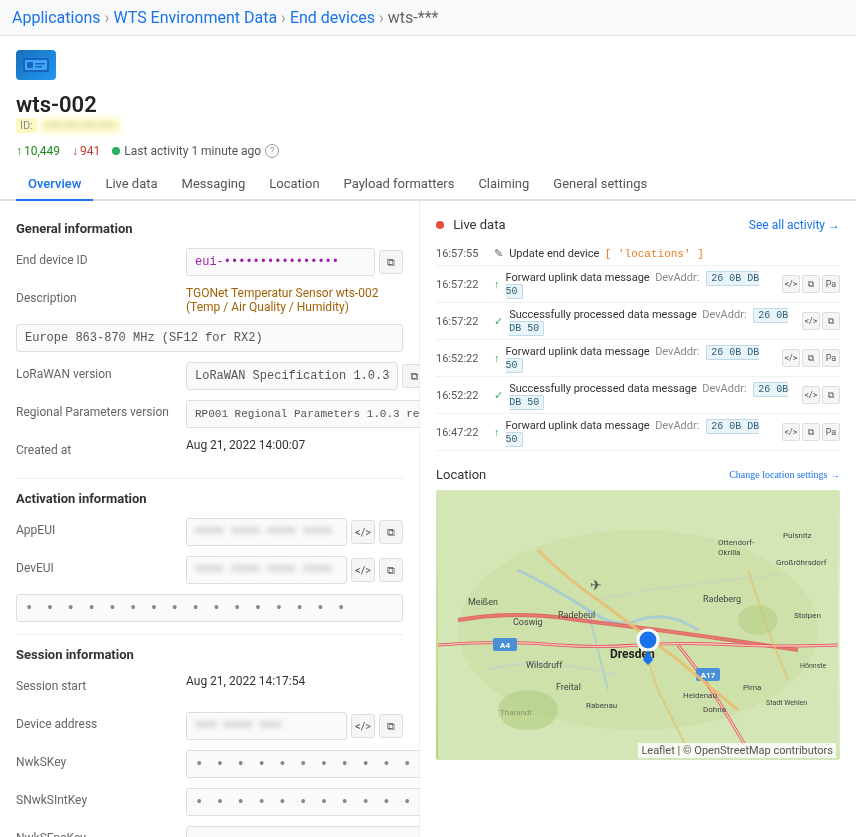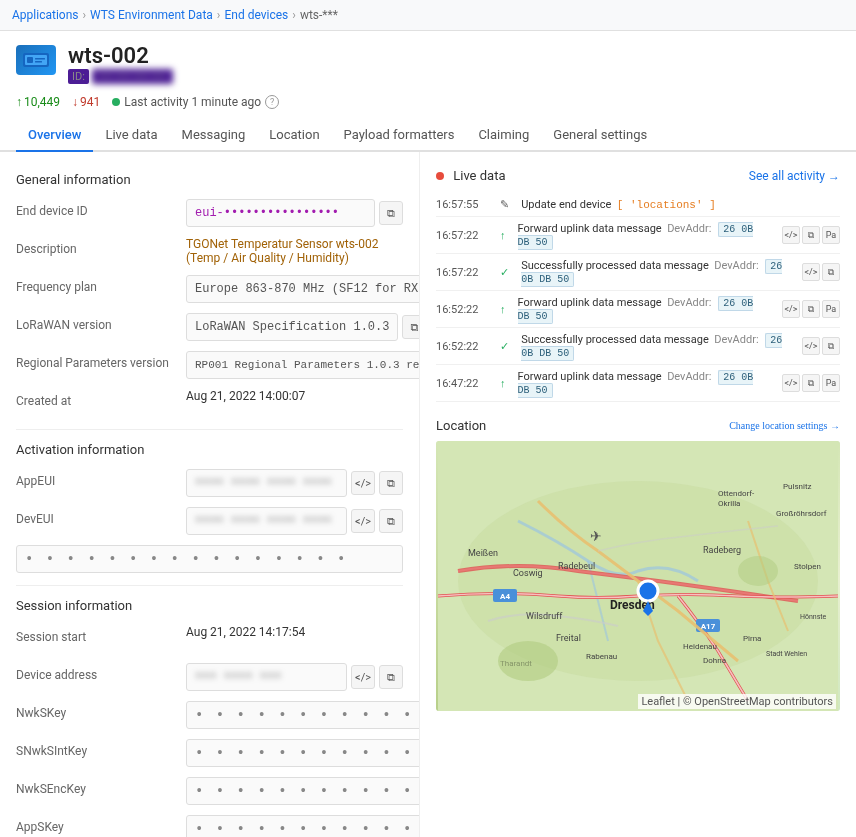--- a/index.html
+++ b/index.html
@@ -6,7 +6,7 @@
     body { font-family: -apple-system, BlinkMacSystemFont, 'Segoe UI', Roboto, sans-serif; font-size: 13px; color: #333; background: #fff; }
     
     
-    .breadcrumb { display: flex; align-items: center; padding: 8px 12px; background: #f8f9fa; border-bottom: 1px solid #e0e0e0; font-size: 12px; color: #666; gap: 4px; }
+    .breadcrumb { display: flex; align-items: center; padding: 8px 12px; background: #f8f9fa; border-bottom: 1px solid #e0e0e0; font-size: 16px; color: #666; gap: 4px; }
     .breadcrumb a { color: #1a73e8; text-decoration: none; }
     .breadcrumb-sep { color: #999; }
     

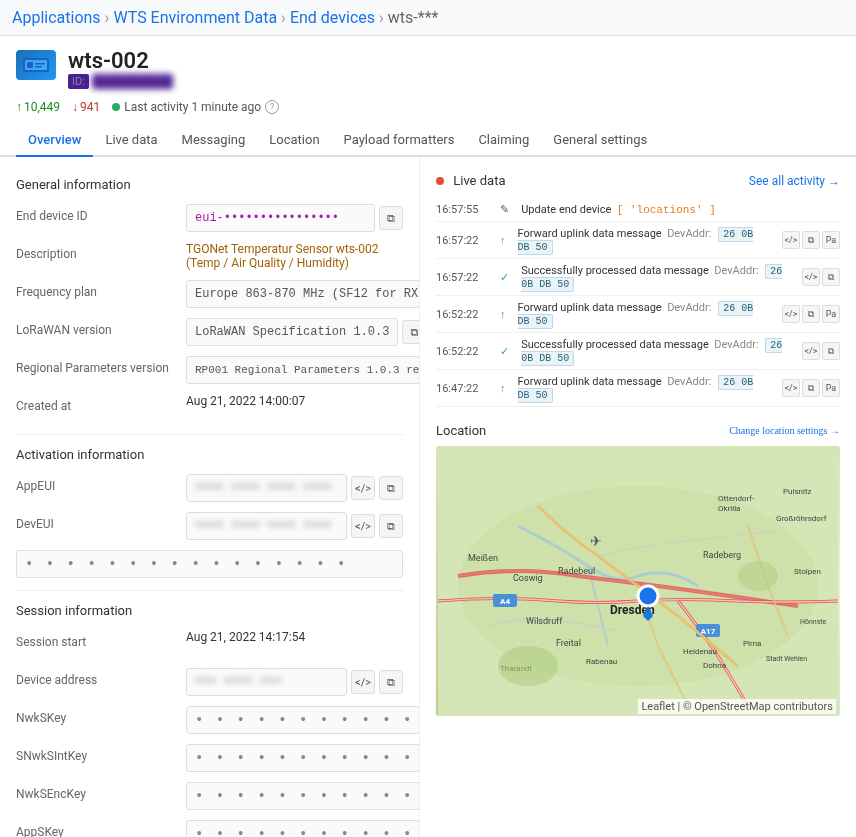--- a/index.html
+++ b/index.html
@@ -11,7 +11,7 @@
     .breadcrumb-sep { color: #999; }
     
     
-    .device-header { padding: 12px 16px 8px; display: flex; align-items: flex-start; gap: 12px; }
+    .device-header { padding: 12px 16px 8px; display: flex; align-items: flex-start; gap: 12px; flex-direction: column; }
     .device-icon { width: 40px; height: 30px; background: linear-gradient(135deg, #1a6fba, #2196F3); border-radius: 4px; display: flex; align-items: center; justify-content: center; flex-shrink: 0; margin-top: 2px; }
     .device-icon svg { width: 28px; height: 20px; }
     .device-title-block {}

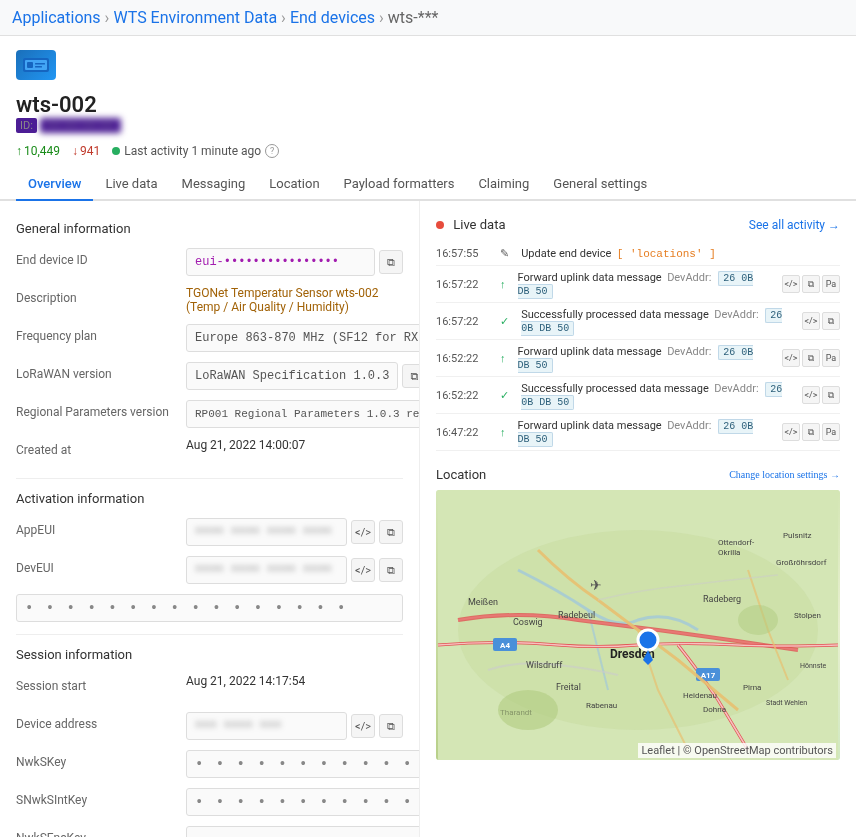--- a/index.html
+++ b/index.html
@@ -17,7 +17,7 @@
     .device-title-block {}
     .device-title { font-size: 22px; font-weight: 600; color: #222; }
     .device-id { font-size: 11px; color: #888; margin-top: 2px; }
-    .device-id span { background: #4c1d95; border-radius: 2px; padding: 1px 4px; }
+    .device-id span { background: #fef9c3; border-radius: 2px; padding: 1px 4px; }
     
     
     .stats-bar { display: flex; align-items: center; padding: 4px 16px 10px; gap: 12px; font-size: 12px; }

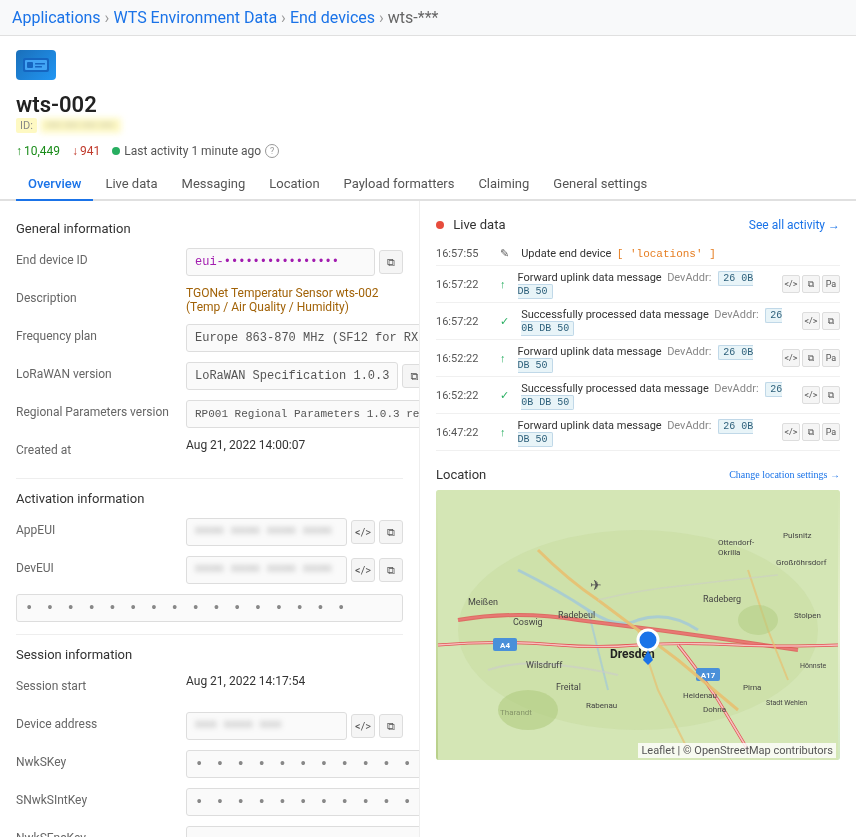--- a/index.html
+++ b/index.html
@@ -38,7 +38,7 @@
     .right-panel { flex: 1; padding: 16px; overflow-y: auto; }
     
     
-    .section-title { font-size: 13px; font-weight: 400; color: #333; margin-bottom: 12px; margin-top: 4px; }
+    .section-title { font-size: 13px; font-weight: 700; color: #333; margin-bottom: 12px; margin-top: 4px; }
     
     
     .info-row { display: flex; align-items: flex-start; margin-bottom: 10px; min-height: 28px; }

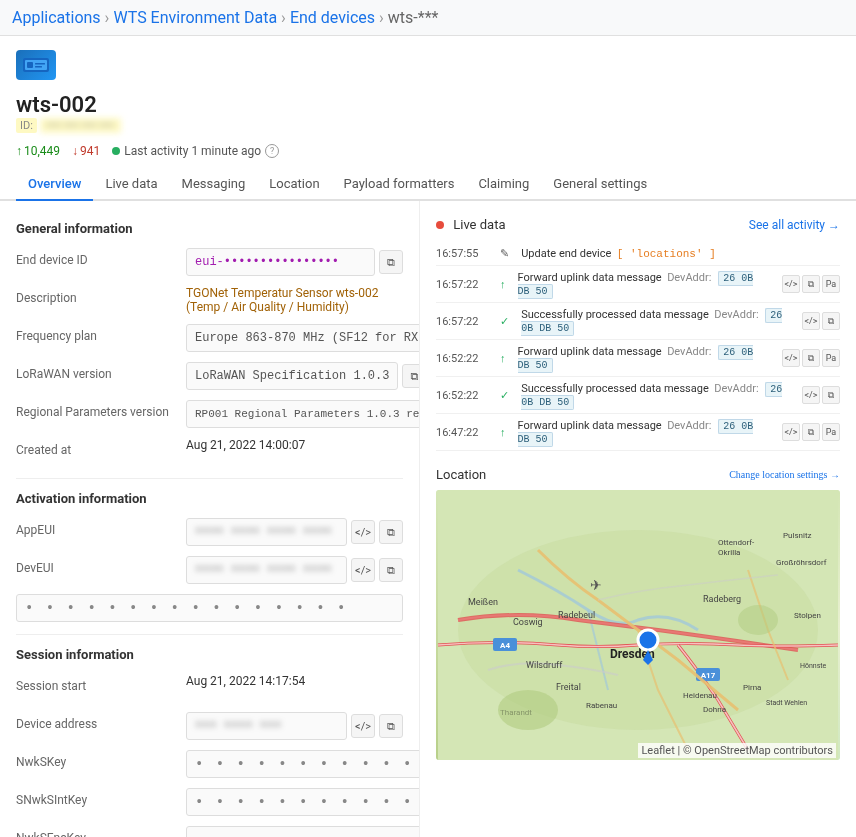--- a/index.html
+++ b/index.html
@@ -59,7 +59,7 @@
     .see-all { font-size: 12px; color: #1a73e8; text-decoration: none; cursor: pointer; }
     
     
-    .live-entry { display: flex; align-items: center; padding: 5px 0; border-bottom: 1px solid #f0f0f0; font-size: 11px; gap: 12px; }
+    .live-entry { display: flex; align-items: center; padding: 5px 0; border-bottom: 1px solid #f0f0f0; font-size: 11px; gap: 6px; }
     .live-time { color: #555; flex-shrink: 0; width: 52px; }
     .live-arrow { flex-shrink: 0; }
     .live-arrow.up { color: #27ae60; }

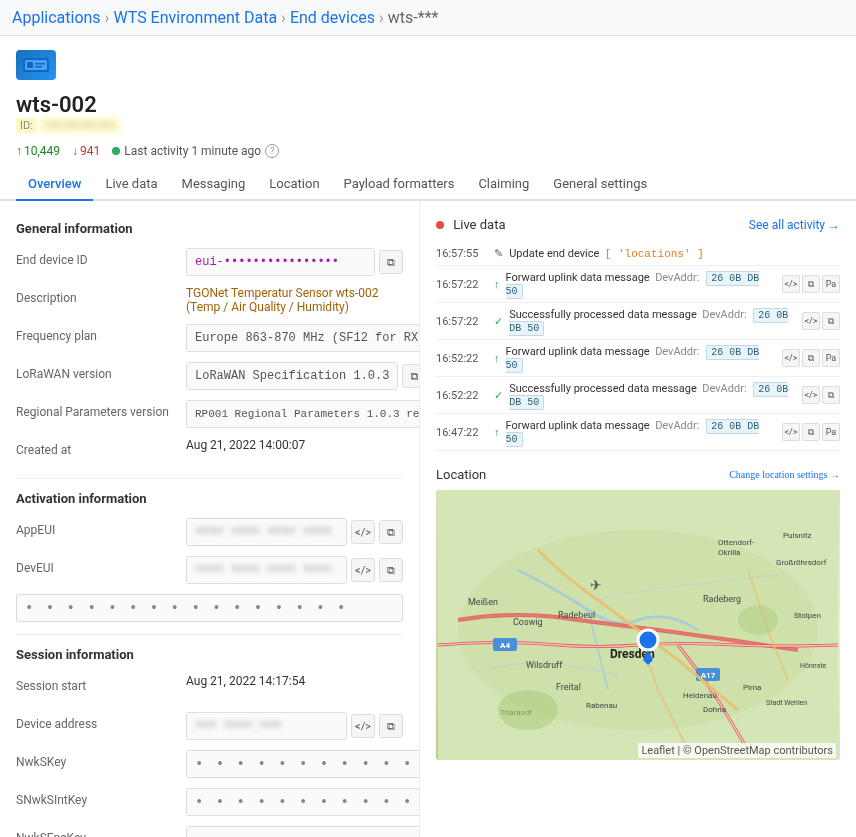--- a/index.html
+++ b/index.html
@@ -164,7 +164,6 @@
     </div>
 
     <div class="info-row">
-      <div class="info-label">Frequency plan</div>
       <div class="field-row">
         <div class="field-input">Europe 863-870 MHz (SF12 for RX2)</div>
 

